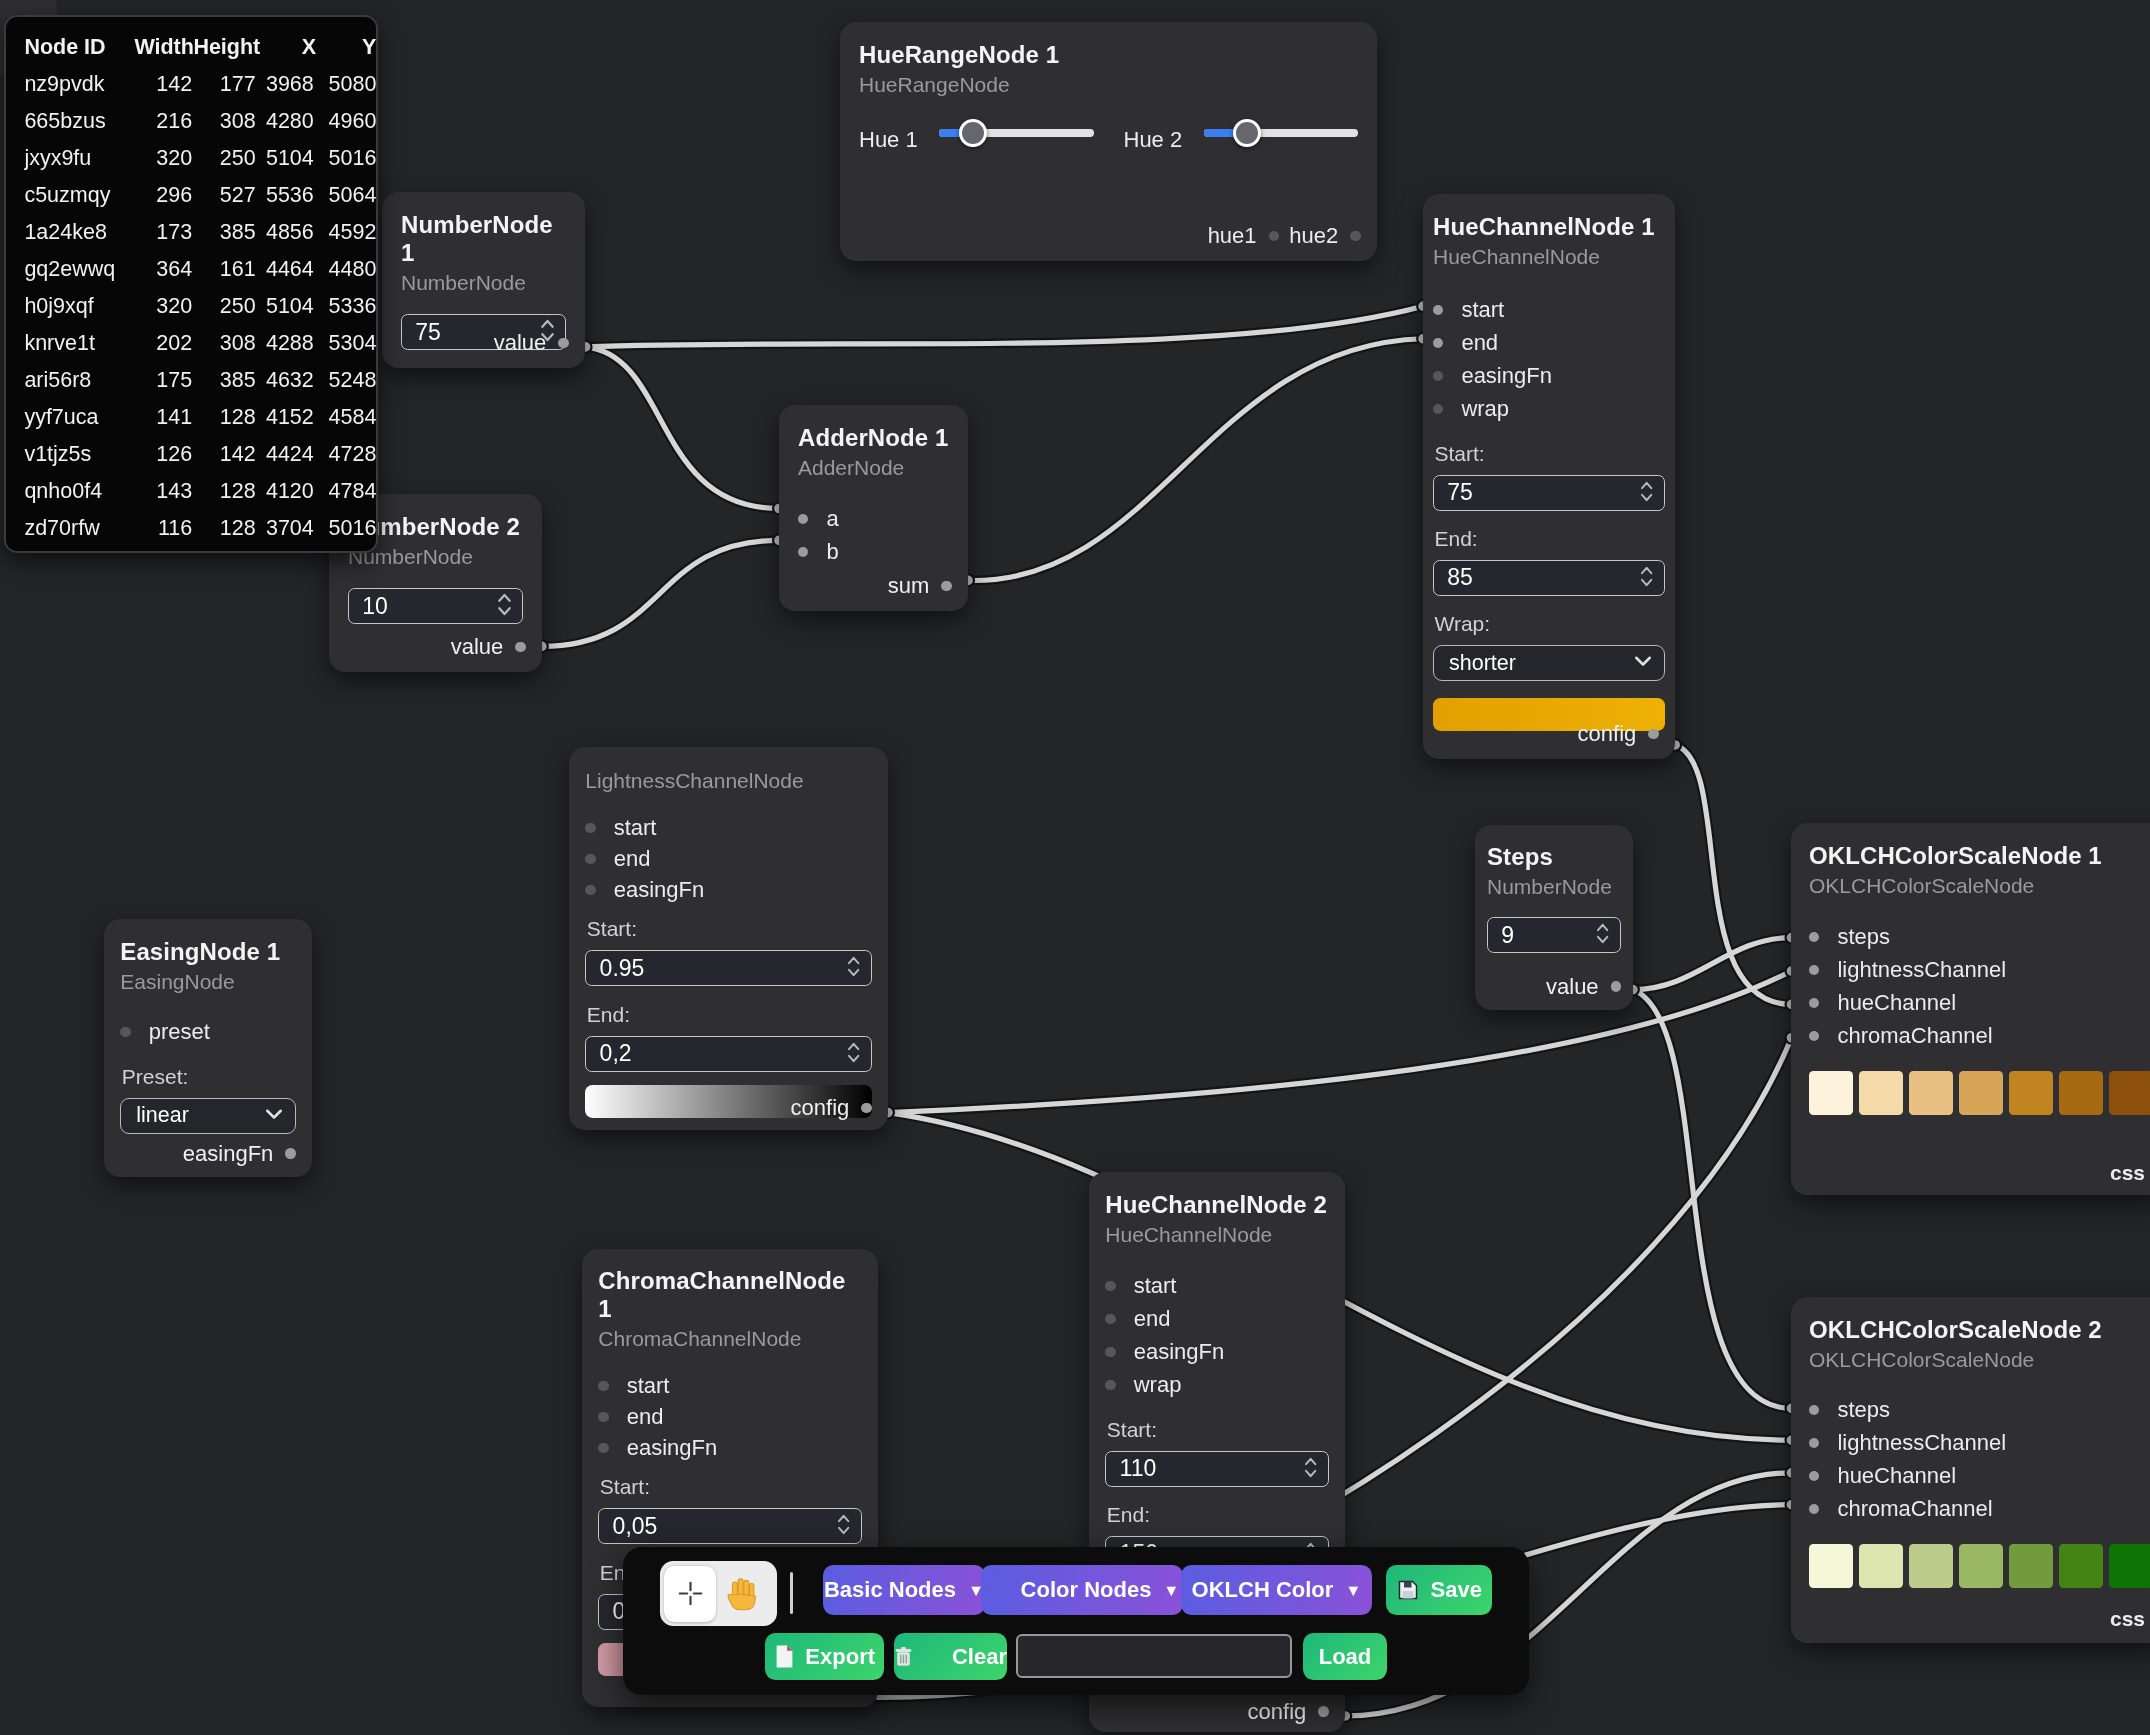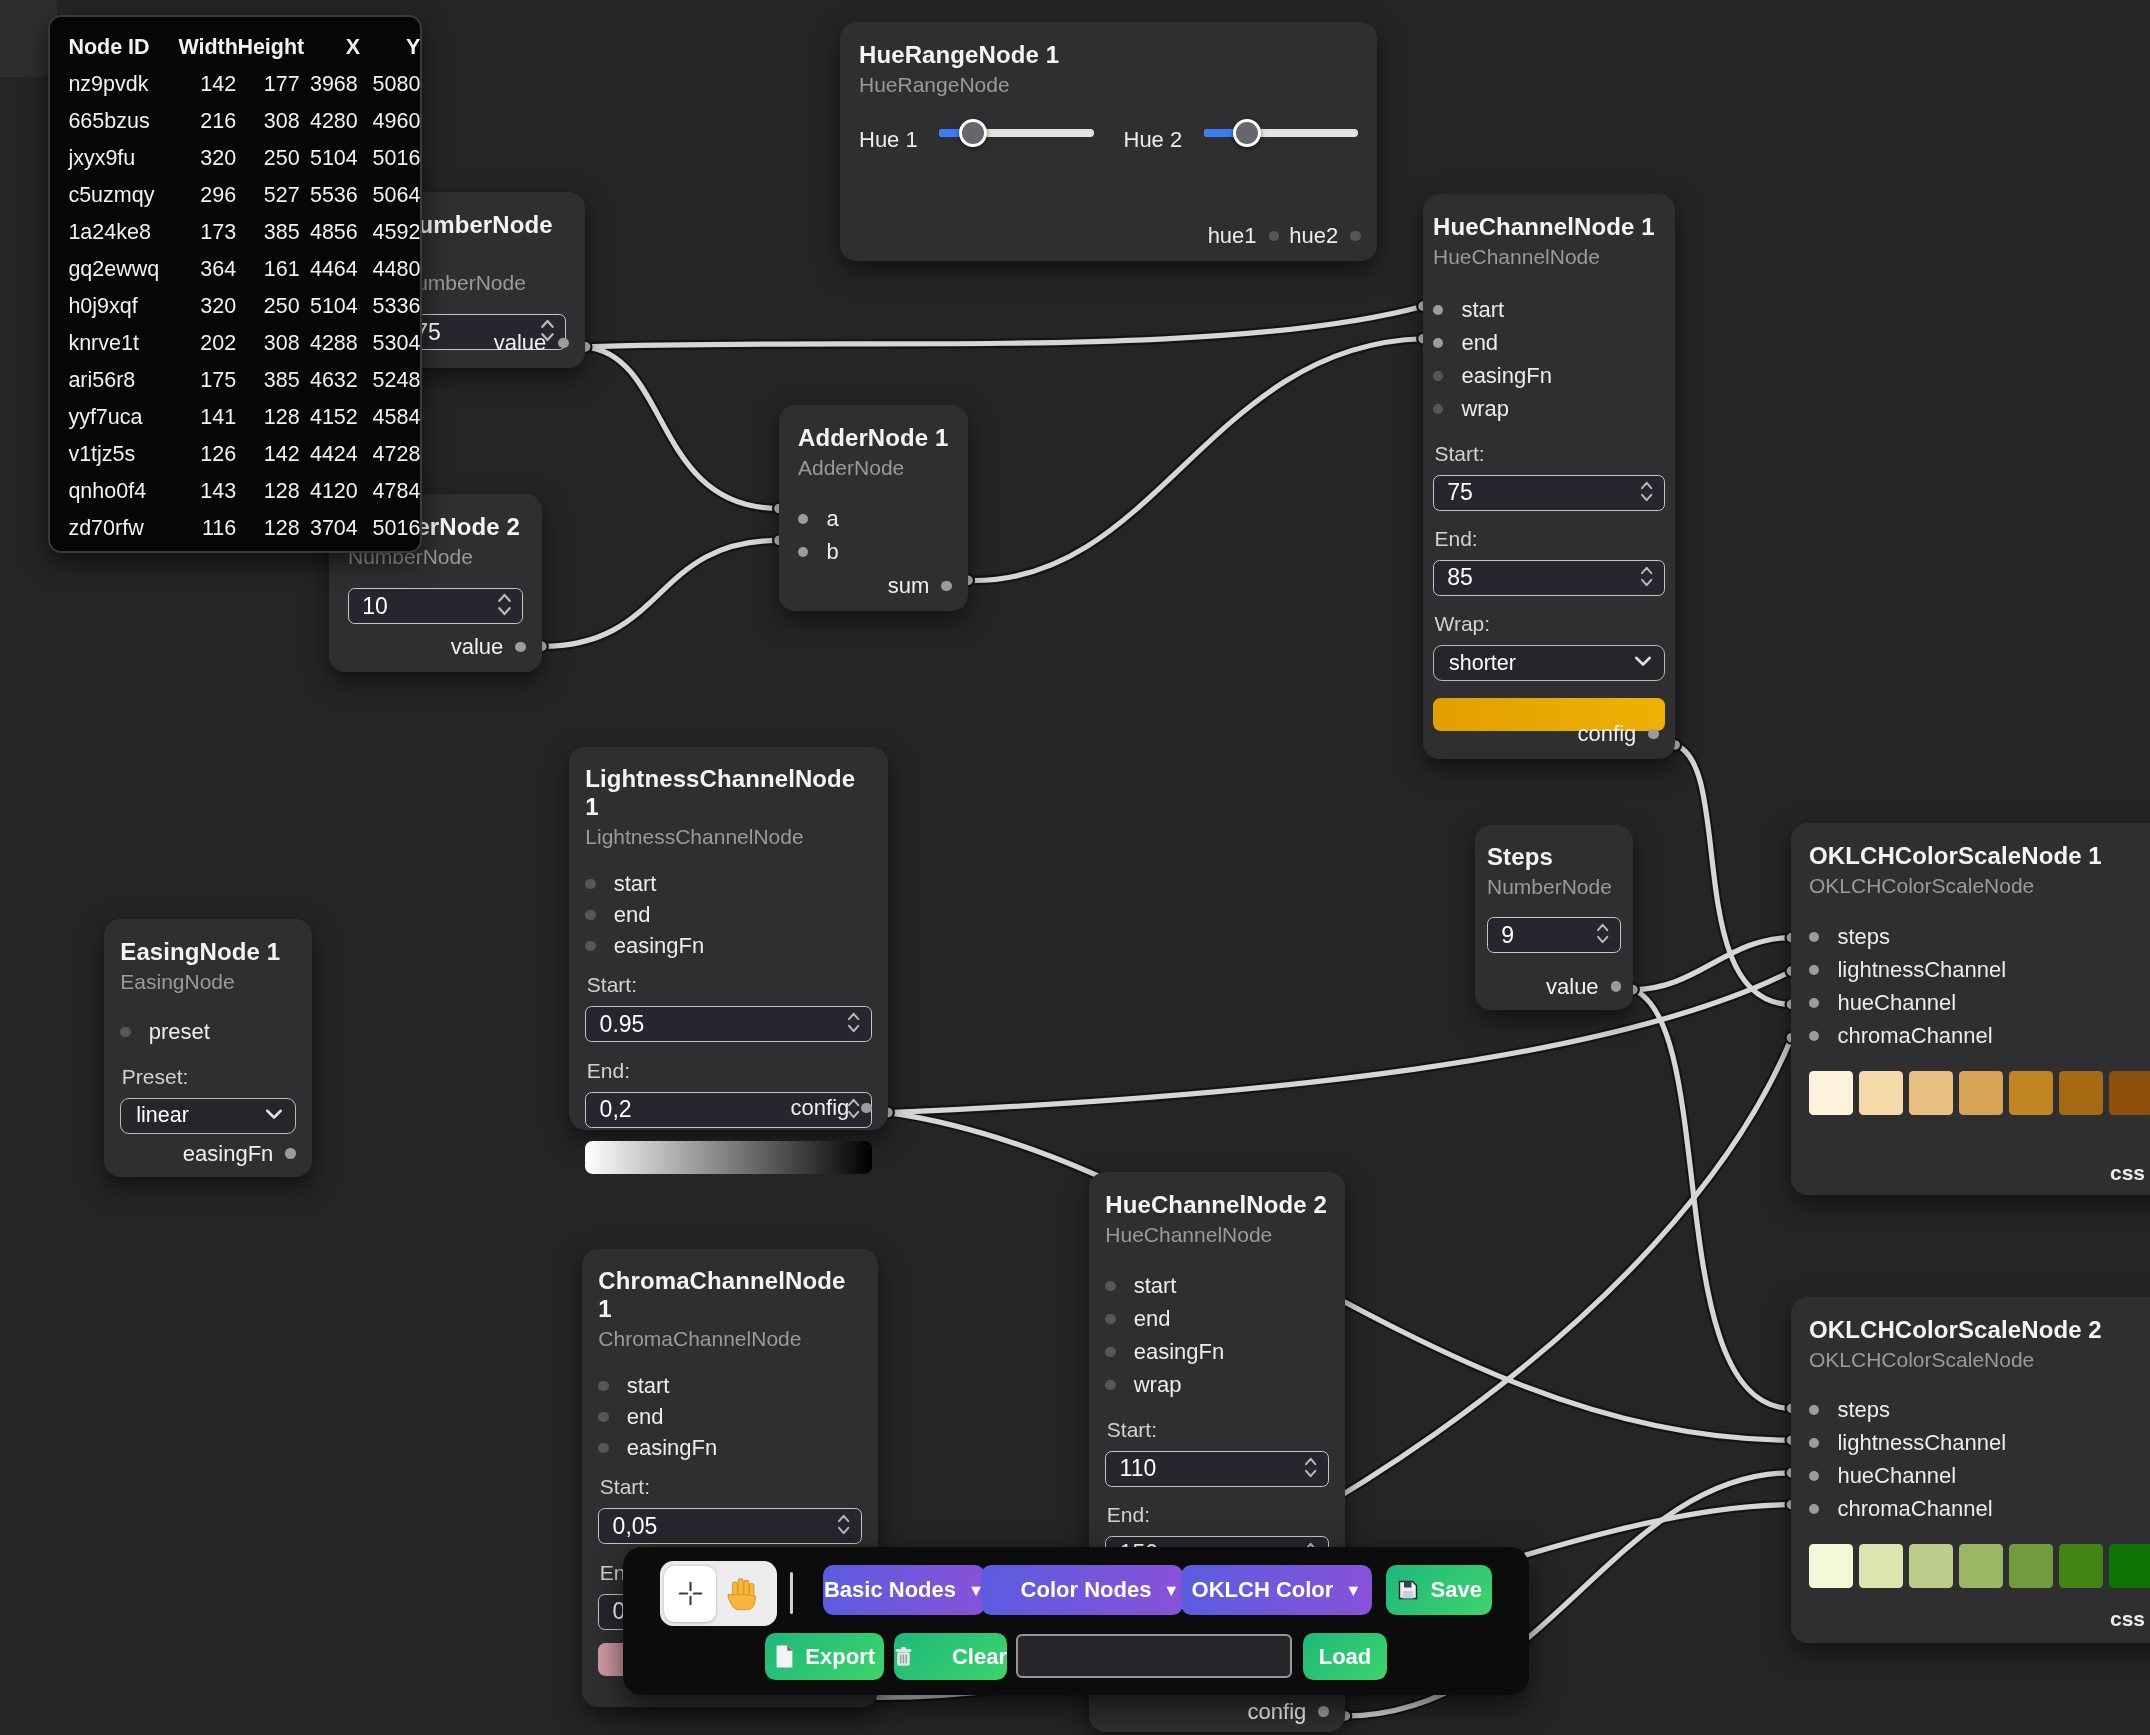--- a/index.html
+++ b/index.html
@@ -63,7 +63,6 @@
     background:#060606;border:2.2px solid #3a3a3c;border-radius:13.3px;
     overflow:hidden;box-sizing:border-box;padding:12px 0 0 18px;
     box-shadow:0 9px 25px rgba(0,0,0,.6);
-    margin-left:44px;
   }
   .trow{display:flex;height:37px;align-items:center;white-space:nowrap;}
   .trow span{display:block;font-size:21.5px;color:#f2f2f2;}

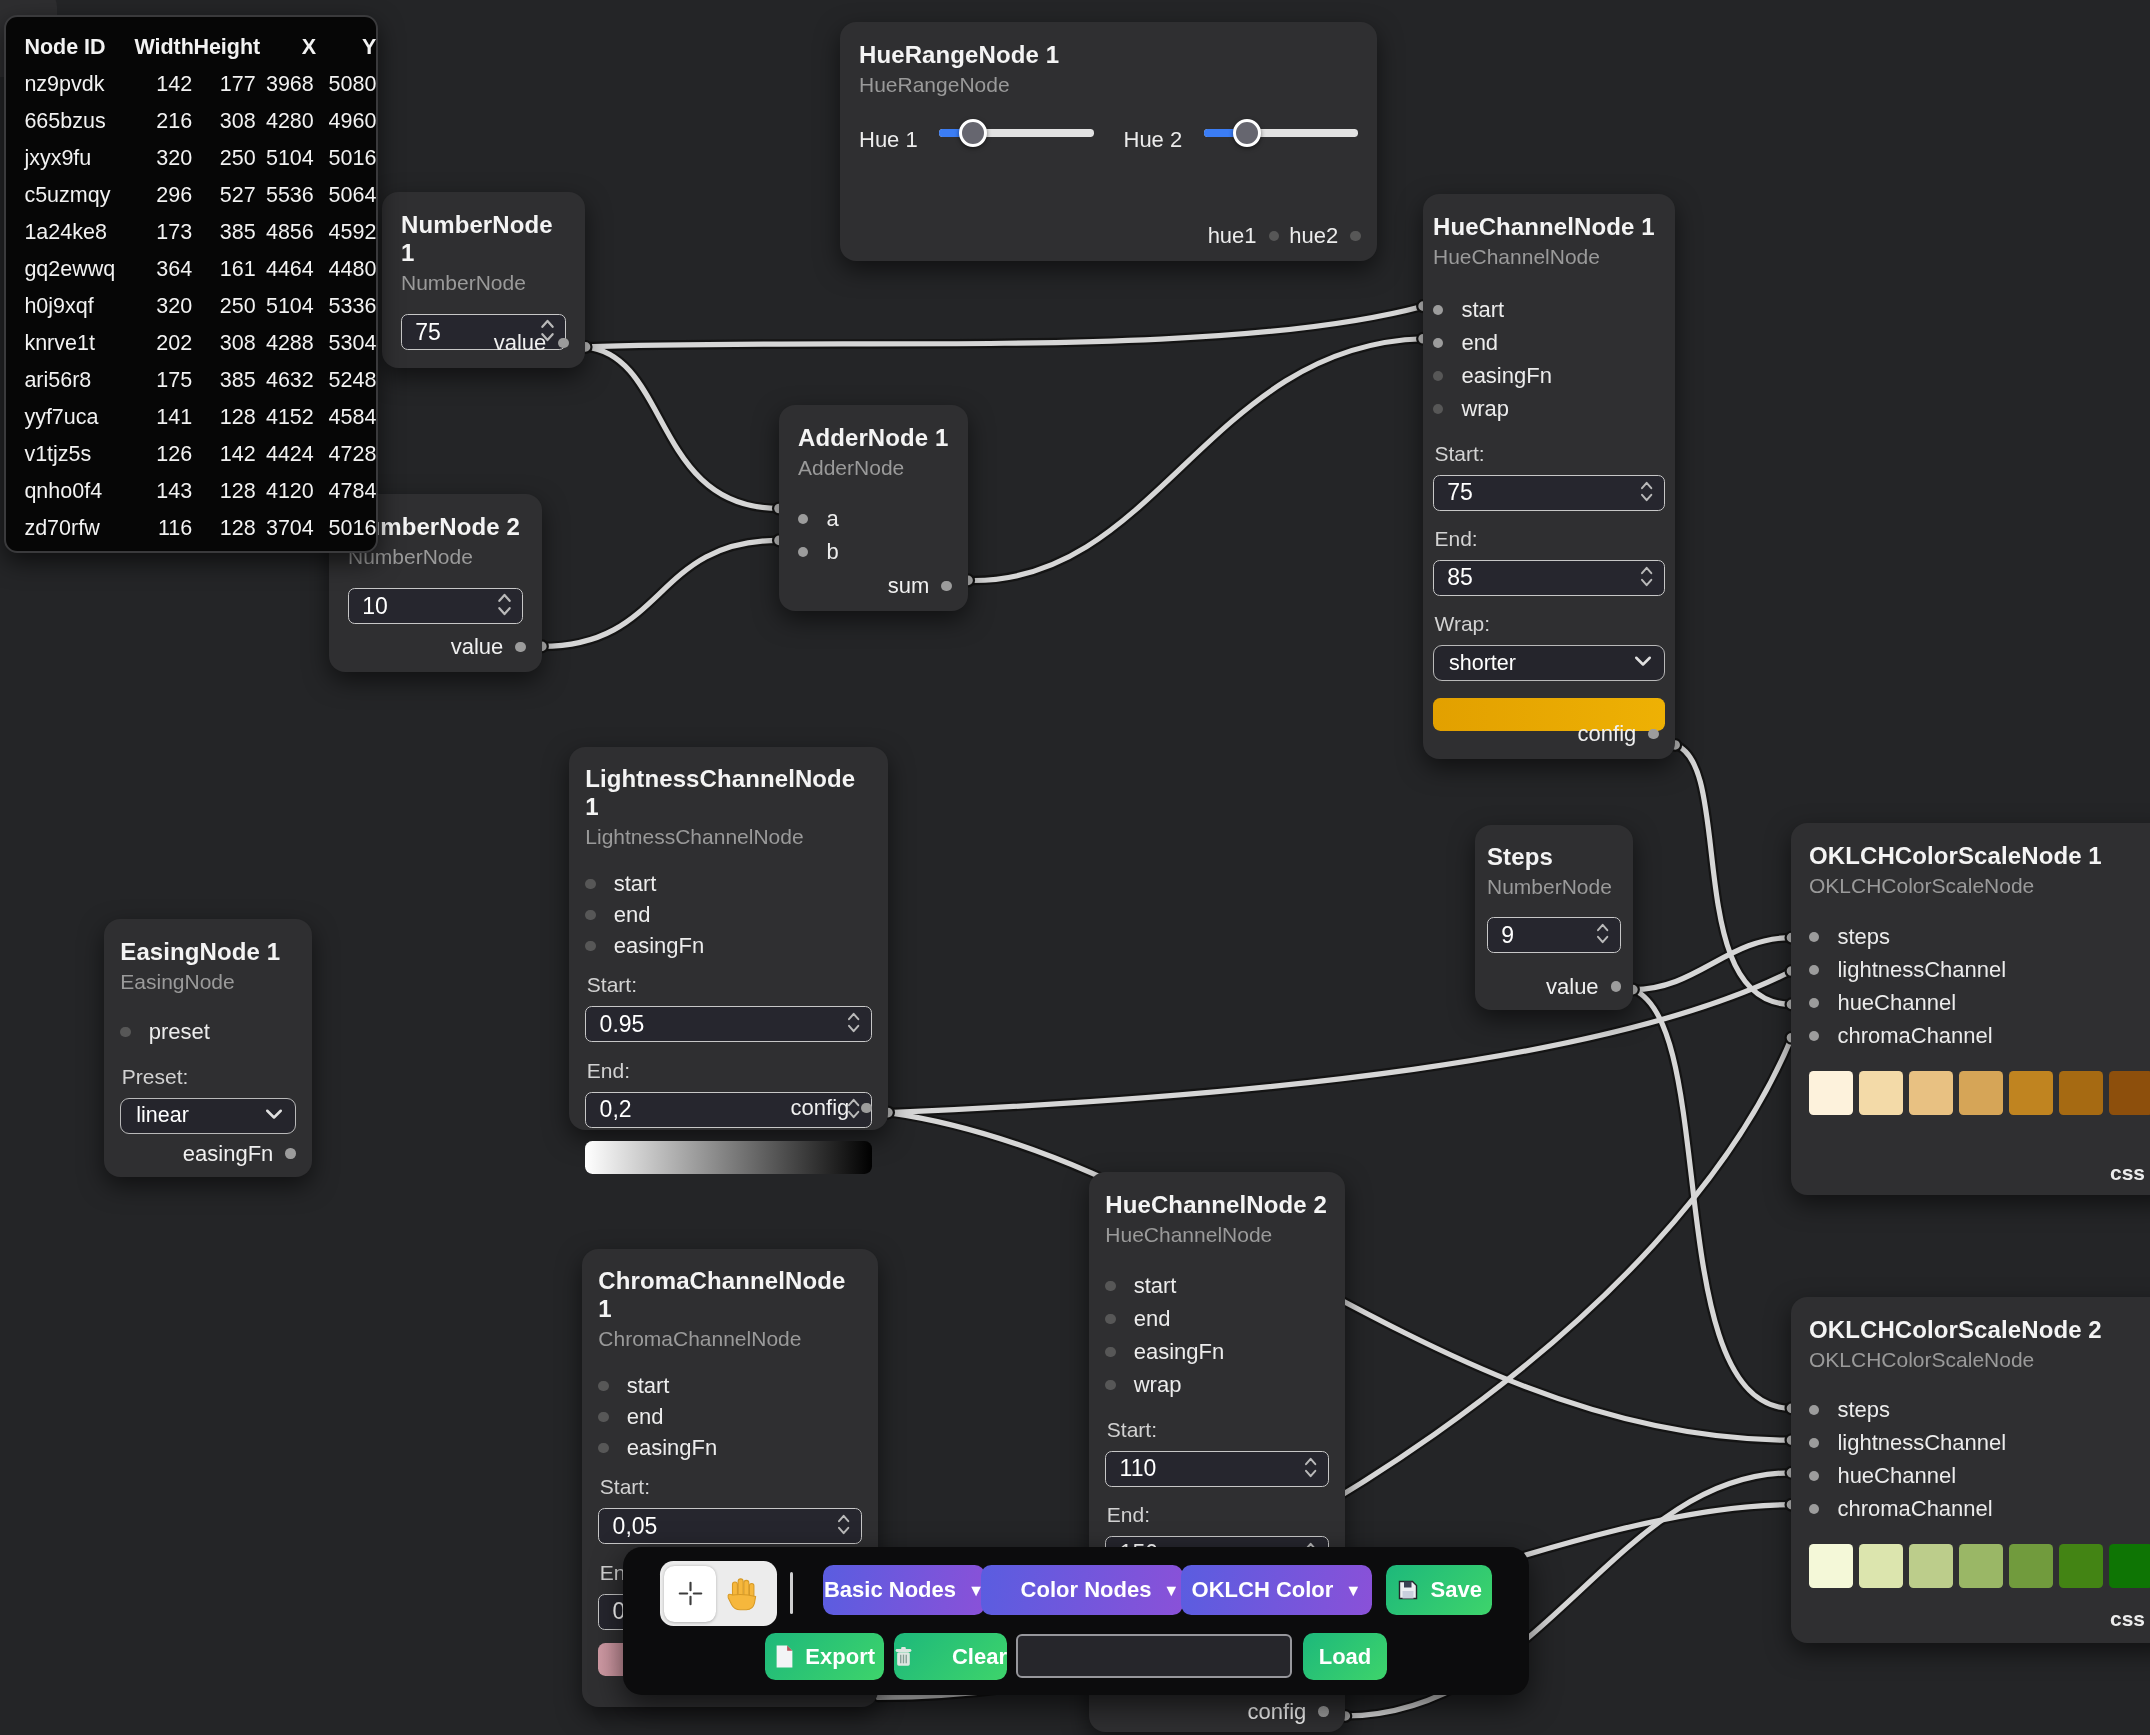--- a/index.html
+++ b/index.html
@@ -294,7 +294,6 @@
 </div>
 
 <div class="node" style="left:569px;top:747px;width:319px;height:383px;padding:18px 16.3px;">
-  <div class="node-title">LightnessChannelNode 1</div>
   <div class="node-sub">LightnessChannelNode</div>
   <div class="ports" style="margin-top:19px;">
     <div class="port-row" style="height:31px;">

